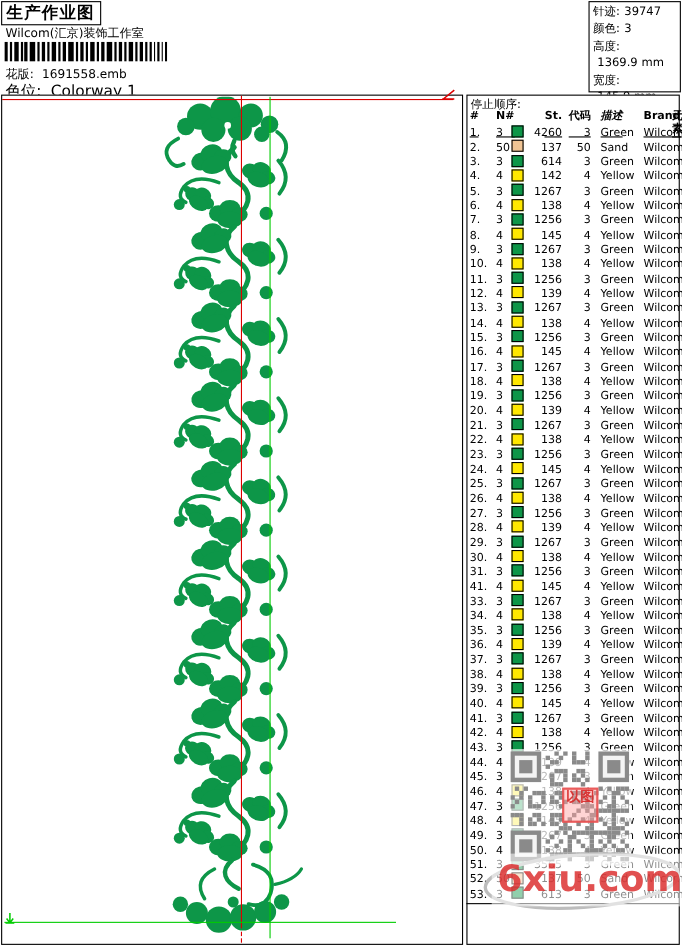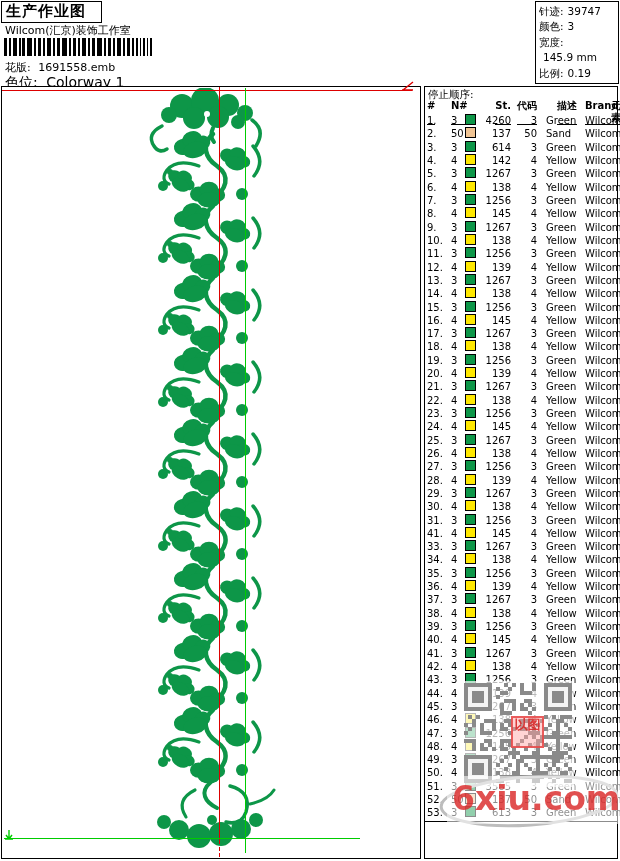--- a/index.html
+++ b/index.html
@@ -9,7 +9,7 @@
   .abs { position:absolute; }
 
   
-  #title-box { left:1px; top:1px; border:1px solid #000; padding:0 15px 1px 4px;
+  #title-box { left:1px; top:1px; border:1px solid #000; padding:0 5px 1px 4px;
                font-size:15px; font-weight:bold; letter-spacing:1px; }
   #studio    { left:5px; top:23px; font-size:11px;text-align:center; }
   #barcode   { left:4px; top:38px; }

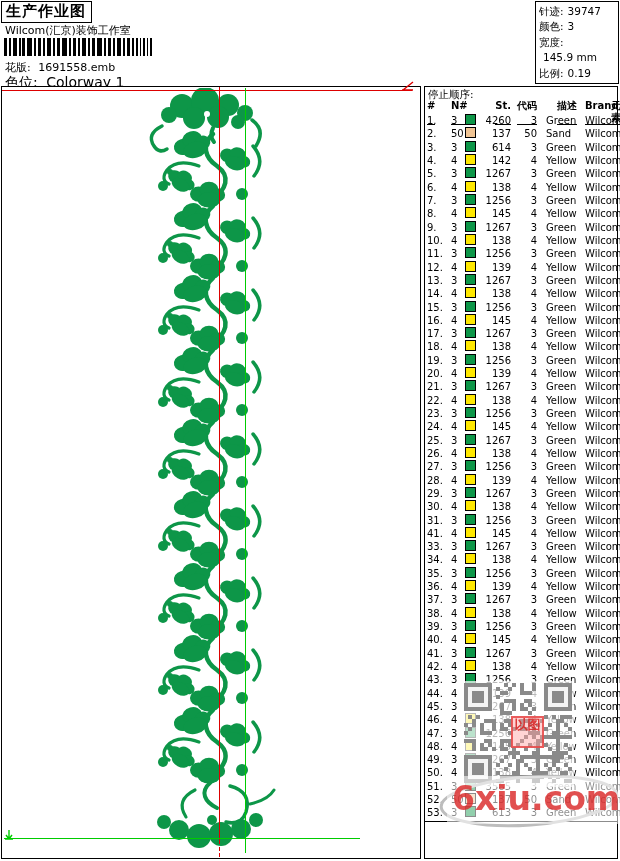--- a/index.html
+++ b/index.html
@@ -127,6 +127,9 @@
   </div>
   <div class="kv">
     <span class="label">颜色:</span><span class="v">3</span>
+  </div>
+  <div class="kv">
+    <span class="label">高度:</span><span class="v">1369.9 mm</span>
   </div>
   <div class="kv">
     <span class="label">宽度:</span><span class="v">145.9 mm</span>

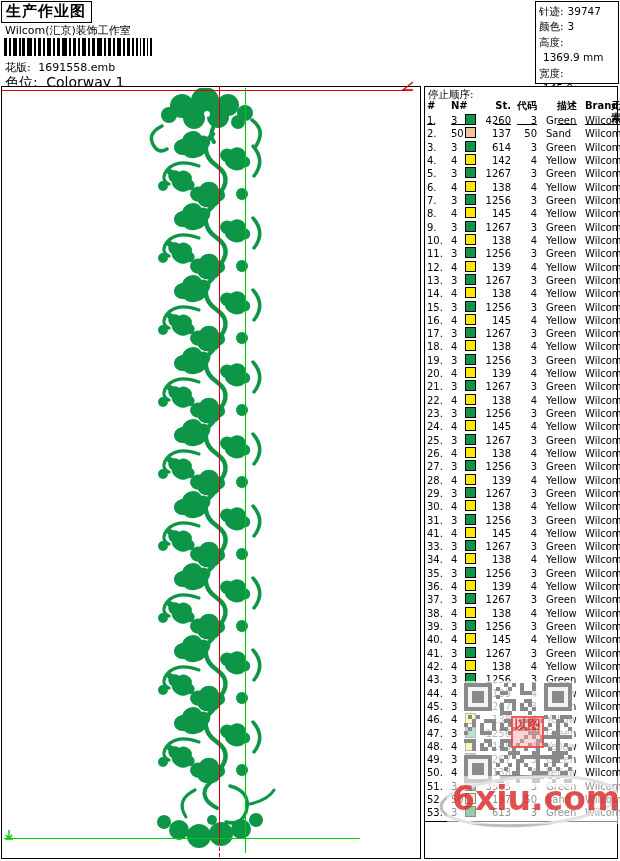--- a/index.html
+++ b/index.html
@@ -227,7 +227,7 @@
   <span class="h-right">St.</span>
   <span class="h-right">代码</span>
   <span></span>
-  <span style="margin-left:15px;">描述</span>
+  <span style="margin-left:4px;font-style:italic;">描述</span>
   <span style="margin-left:4px;">Brand</span>
   <span class="h-right">元素</span>
 </div>

